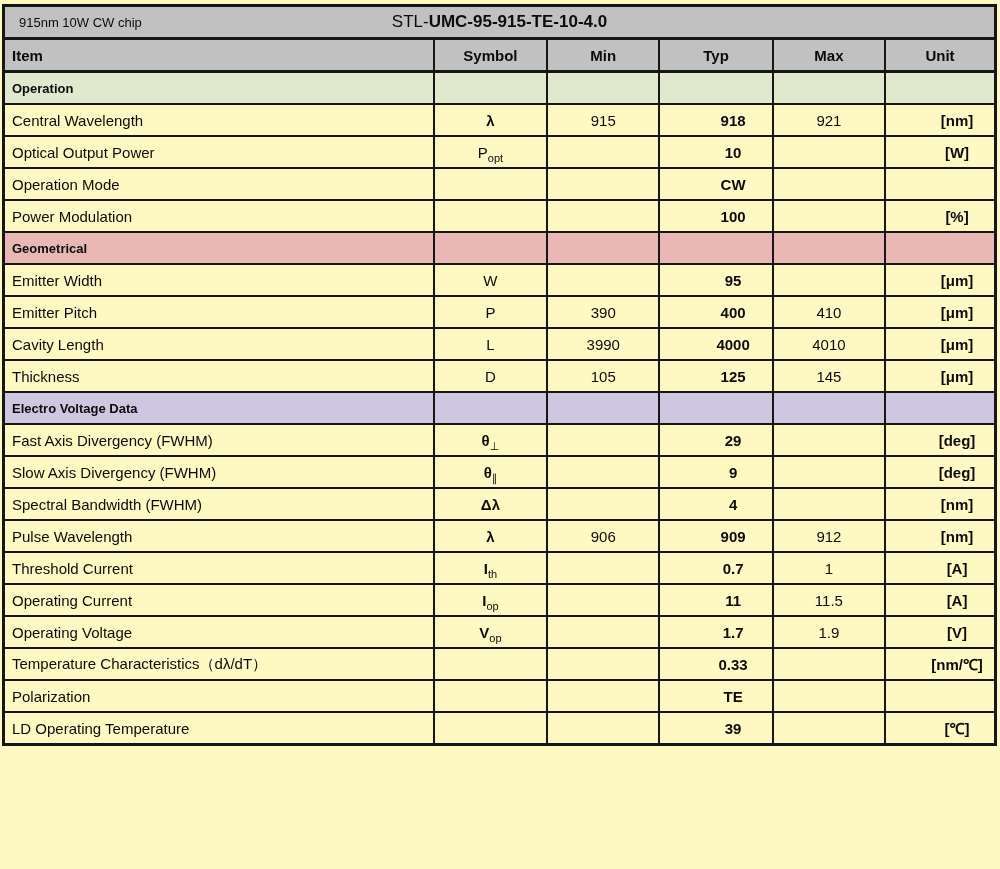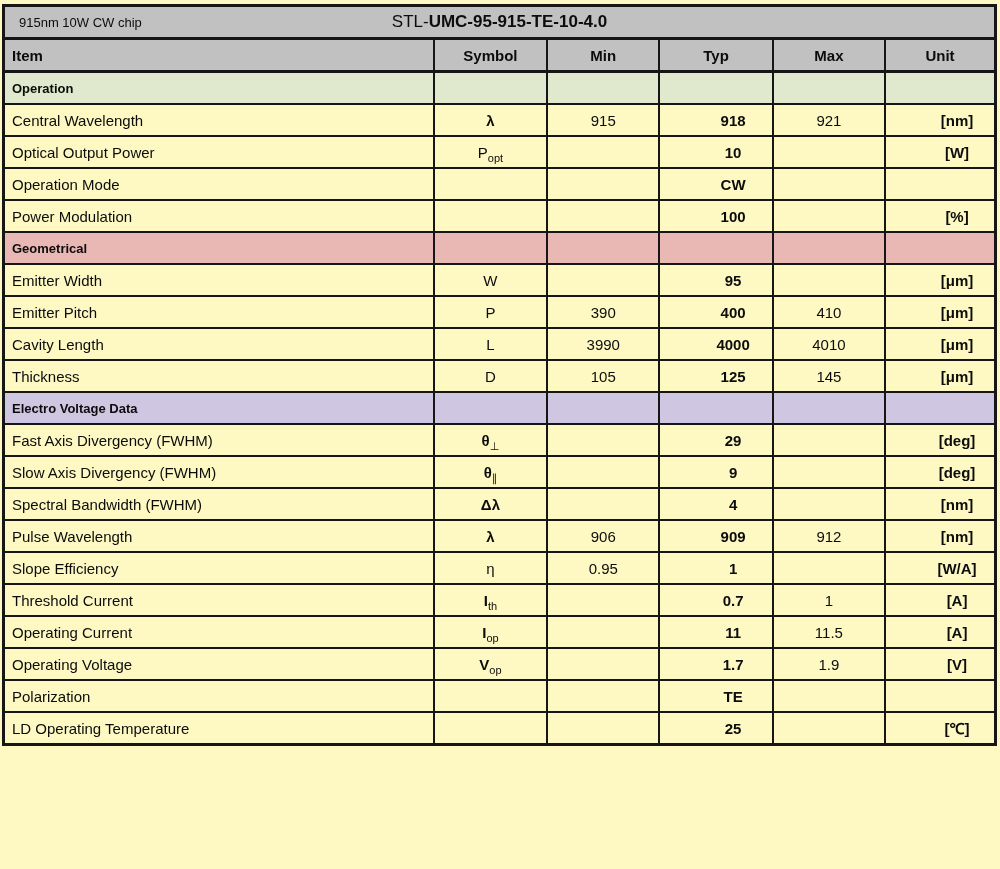--- a/index.html
+++ b/index.html
@@ -249,14 +249,6 @@
           <td class="unit">[nm]</td>
         </tr>
         <tr>
-          <td class="item">Slope Efficiency</td>
-          <td class="symbol"><span>η</span></td>
-          <td class="min">0.95</td>
-          <td class="typ">1</td>
-          <td class="max"></td>
-          <td class="unit">[W/A]</td>
-        </tr>
-        <tr>
           <td class="item">Threshold Current</td>
           <td class="symbol"><span class="b">I</span><sub>th</sub></td>
           <td class="min"></td>

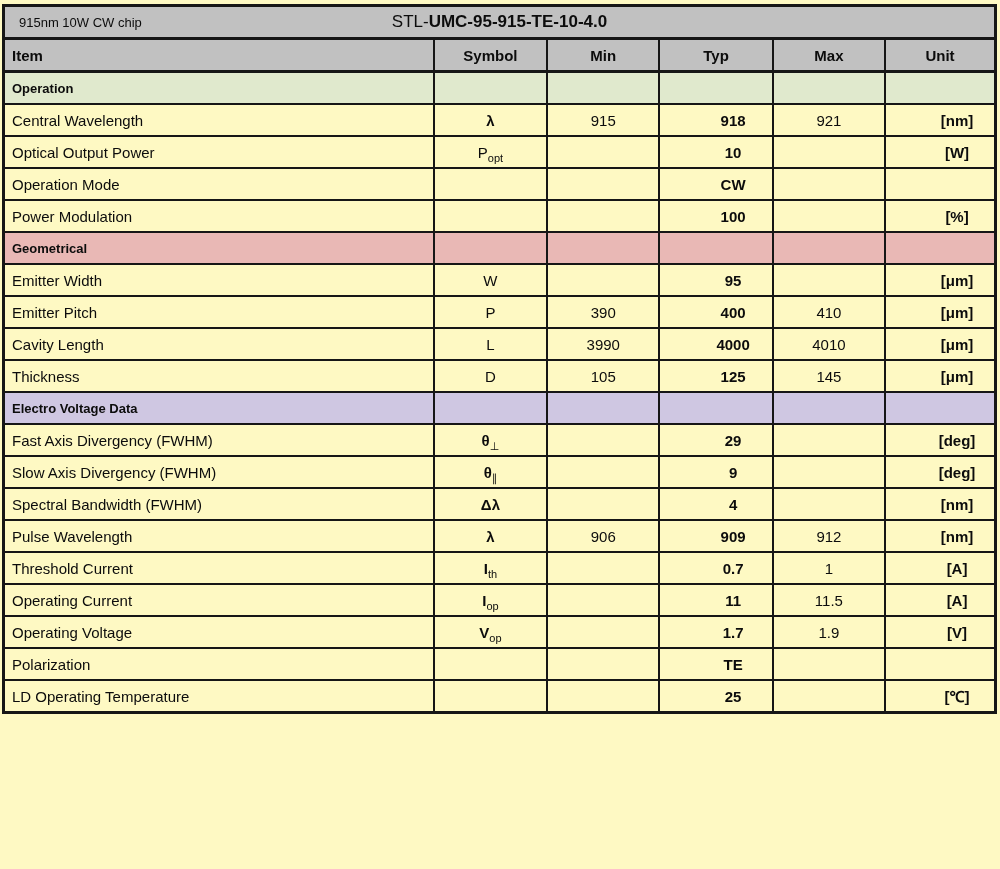--- a/index.html
+++ b/index.html
@@ -273,6 +273,14 @@
           <td class="unit">[V]</td>
         </tr>
         <tr>
+          <td class="item">Temperature Characteristics（dλ/dT）</td>
+          <td class="symbol"></td>
+          <td class="min"></td>
+          <td class="typ">0.33</td>
+          <td class="max"></td>
+          <td class="unit">[nm/℃]</td>
+        </tr>
+        <tr>
           <td class="item">Polarization</td>
           <td class="symbol"></td>
           <td class="min"></td>

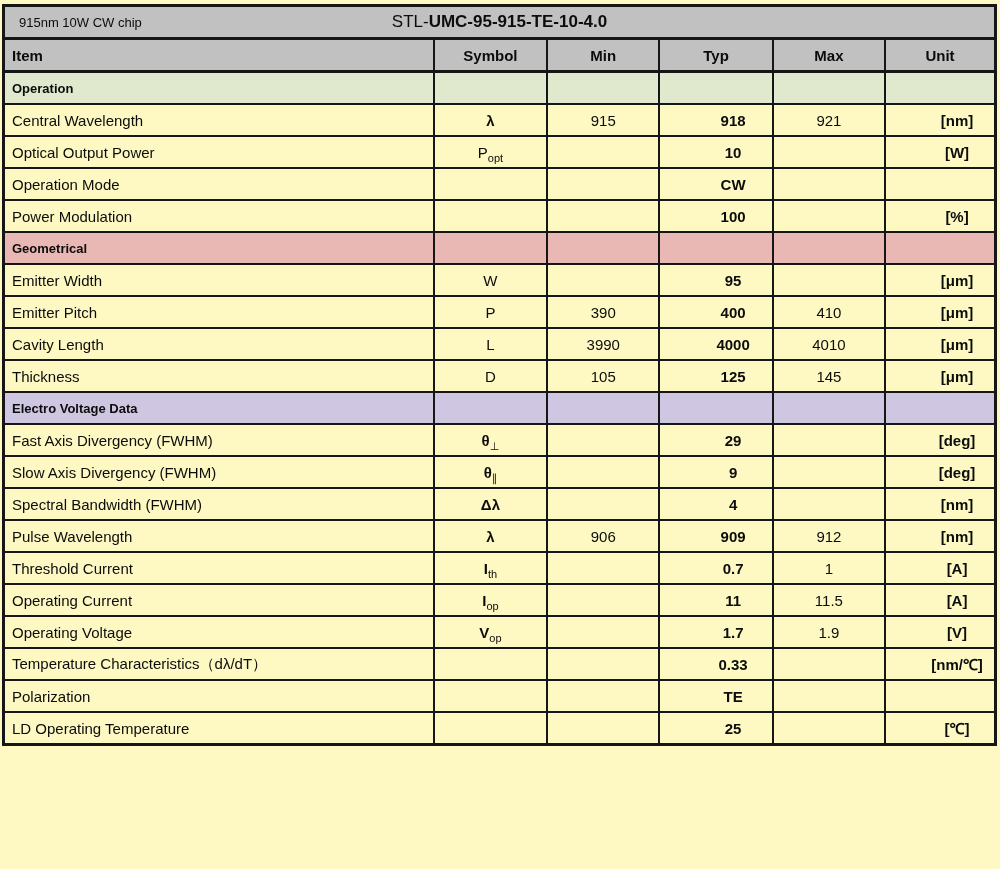--- a/index.html
+++ b/index.html
@@ -292,7 +292,7 @@
           <td class="item">LD Operating Temperature</td>
           <td class="symbol"></td>
           <td class="min"></td>
-          <td class="typ">25</td>
+          <td class="typ">39</td>
           <td class="max"></td>
           <td class="unit">[℃]</td>
         </tr>

